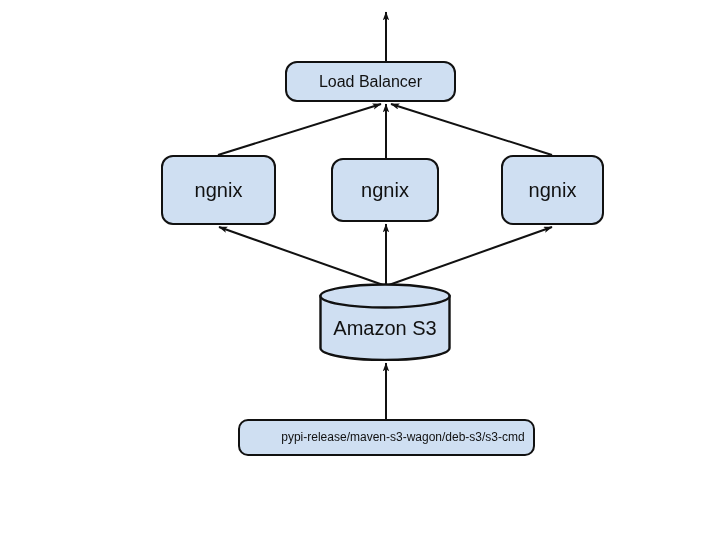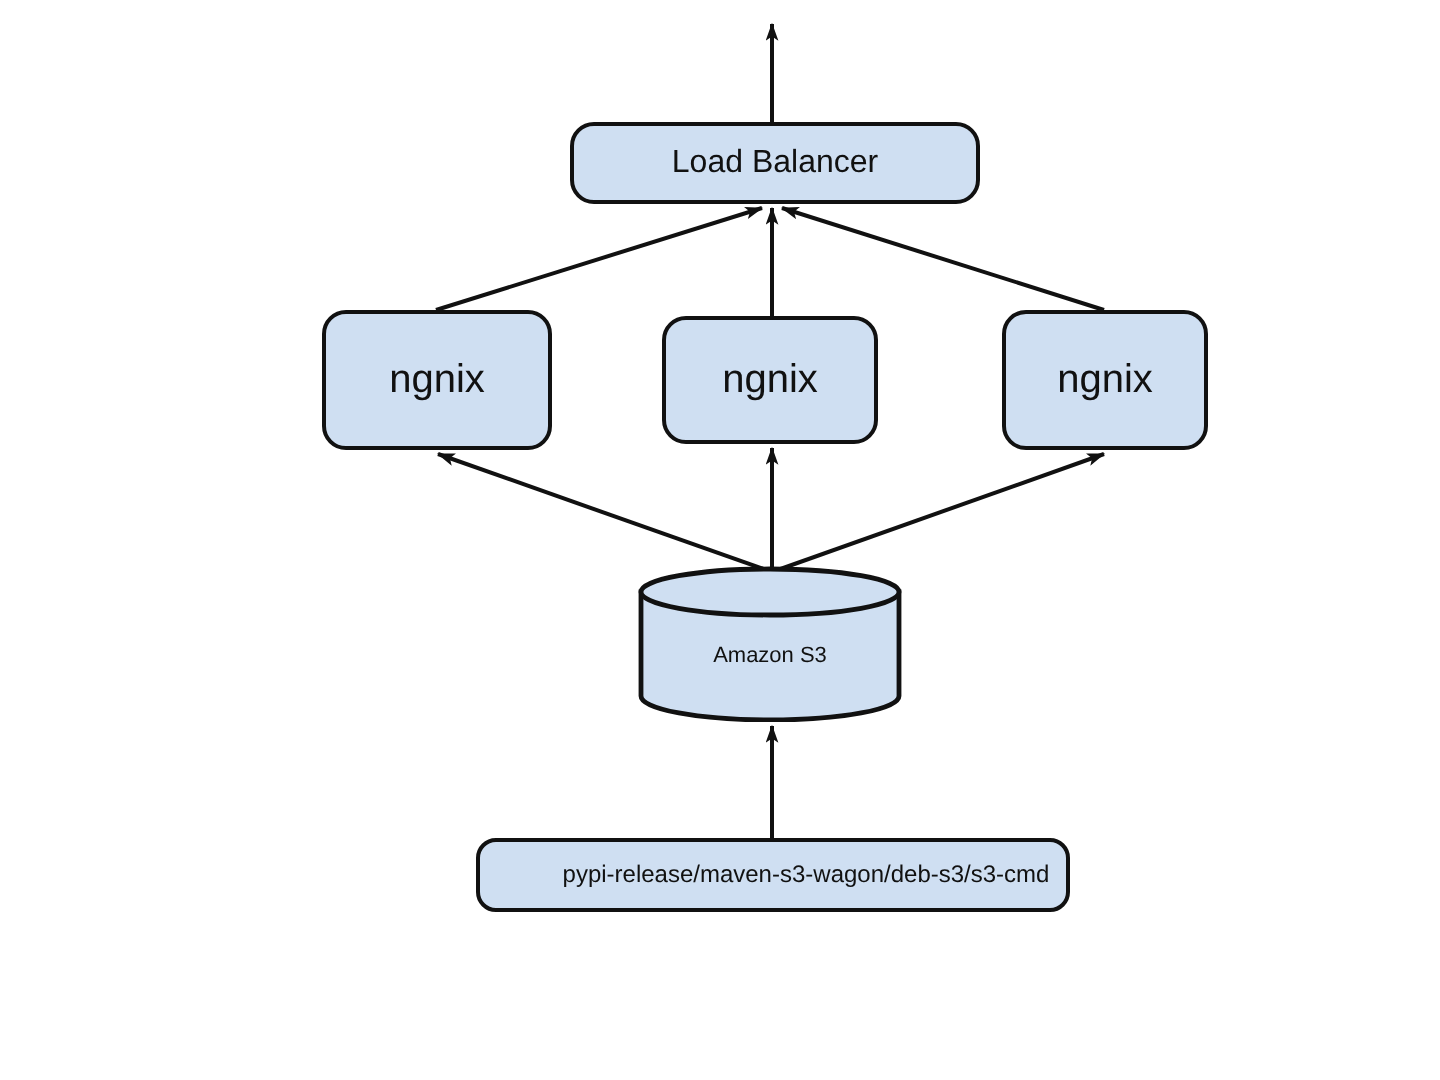--- a/index.html
+++ b/index.html
@@ -48,7 +48,7 @@
   #load-balancer {
     left: 285px;
     top: 61px;
-    width: 205px;
+    width: 171px;
     height: 41px;
   }
   #load-balancer .node-label { font-size: 16px; }

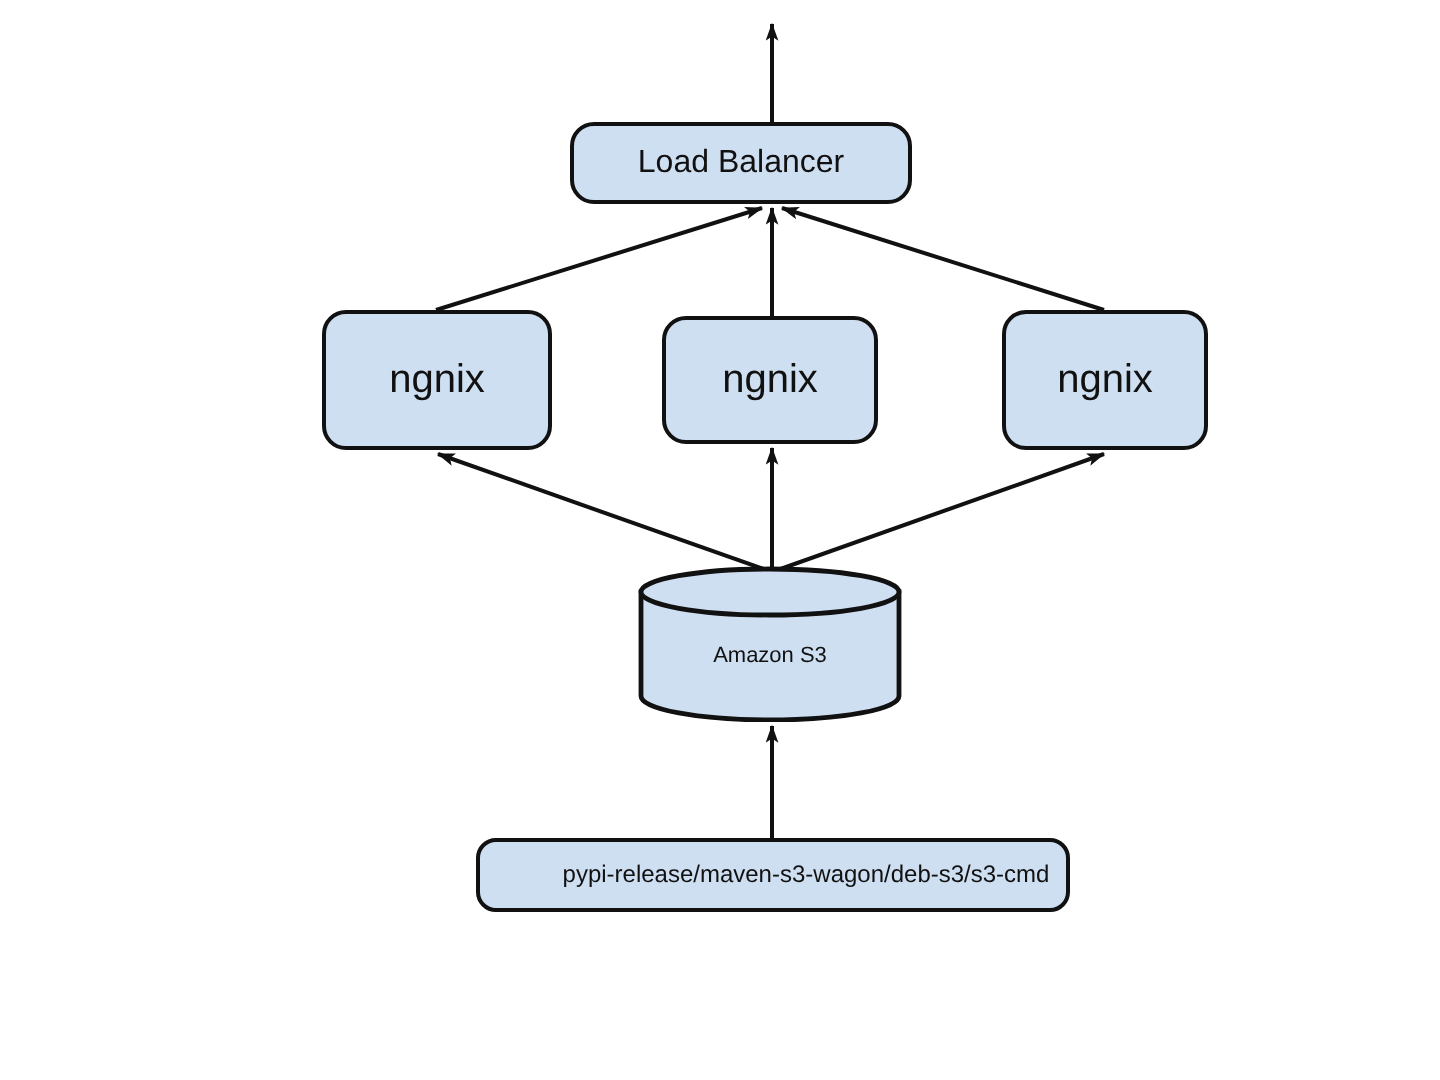--- a/index.html
+++ b/index.html
@@ -98,7 +98,7 @@
     display: flex;
     align-items: center;
     justify-content: center;
-    font-size: 11px;
+    font-size: 20px;
     color: #111111;
     padding-top: 12px;
     box-sizing: border-box;

